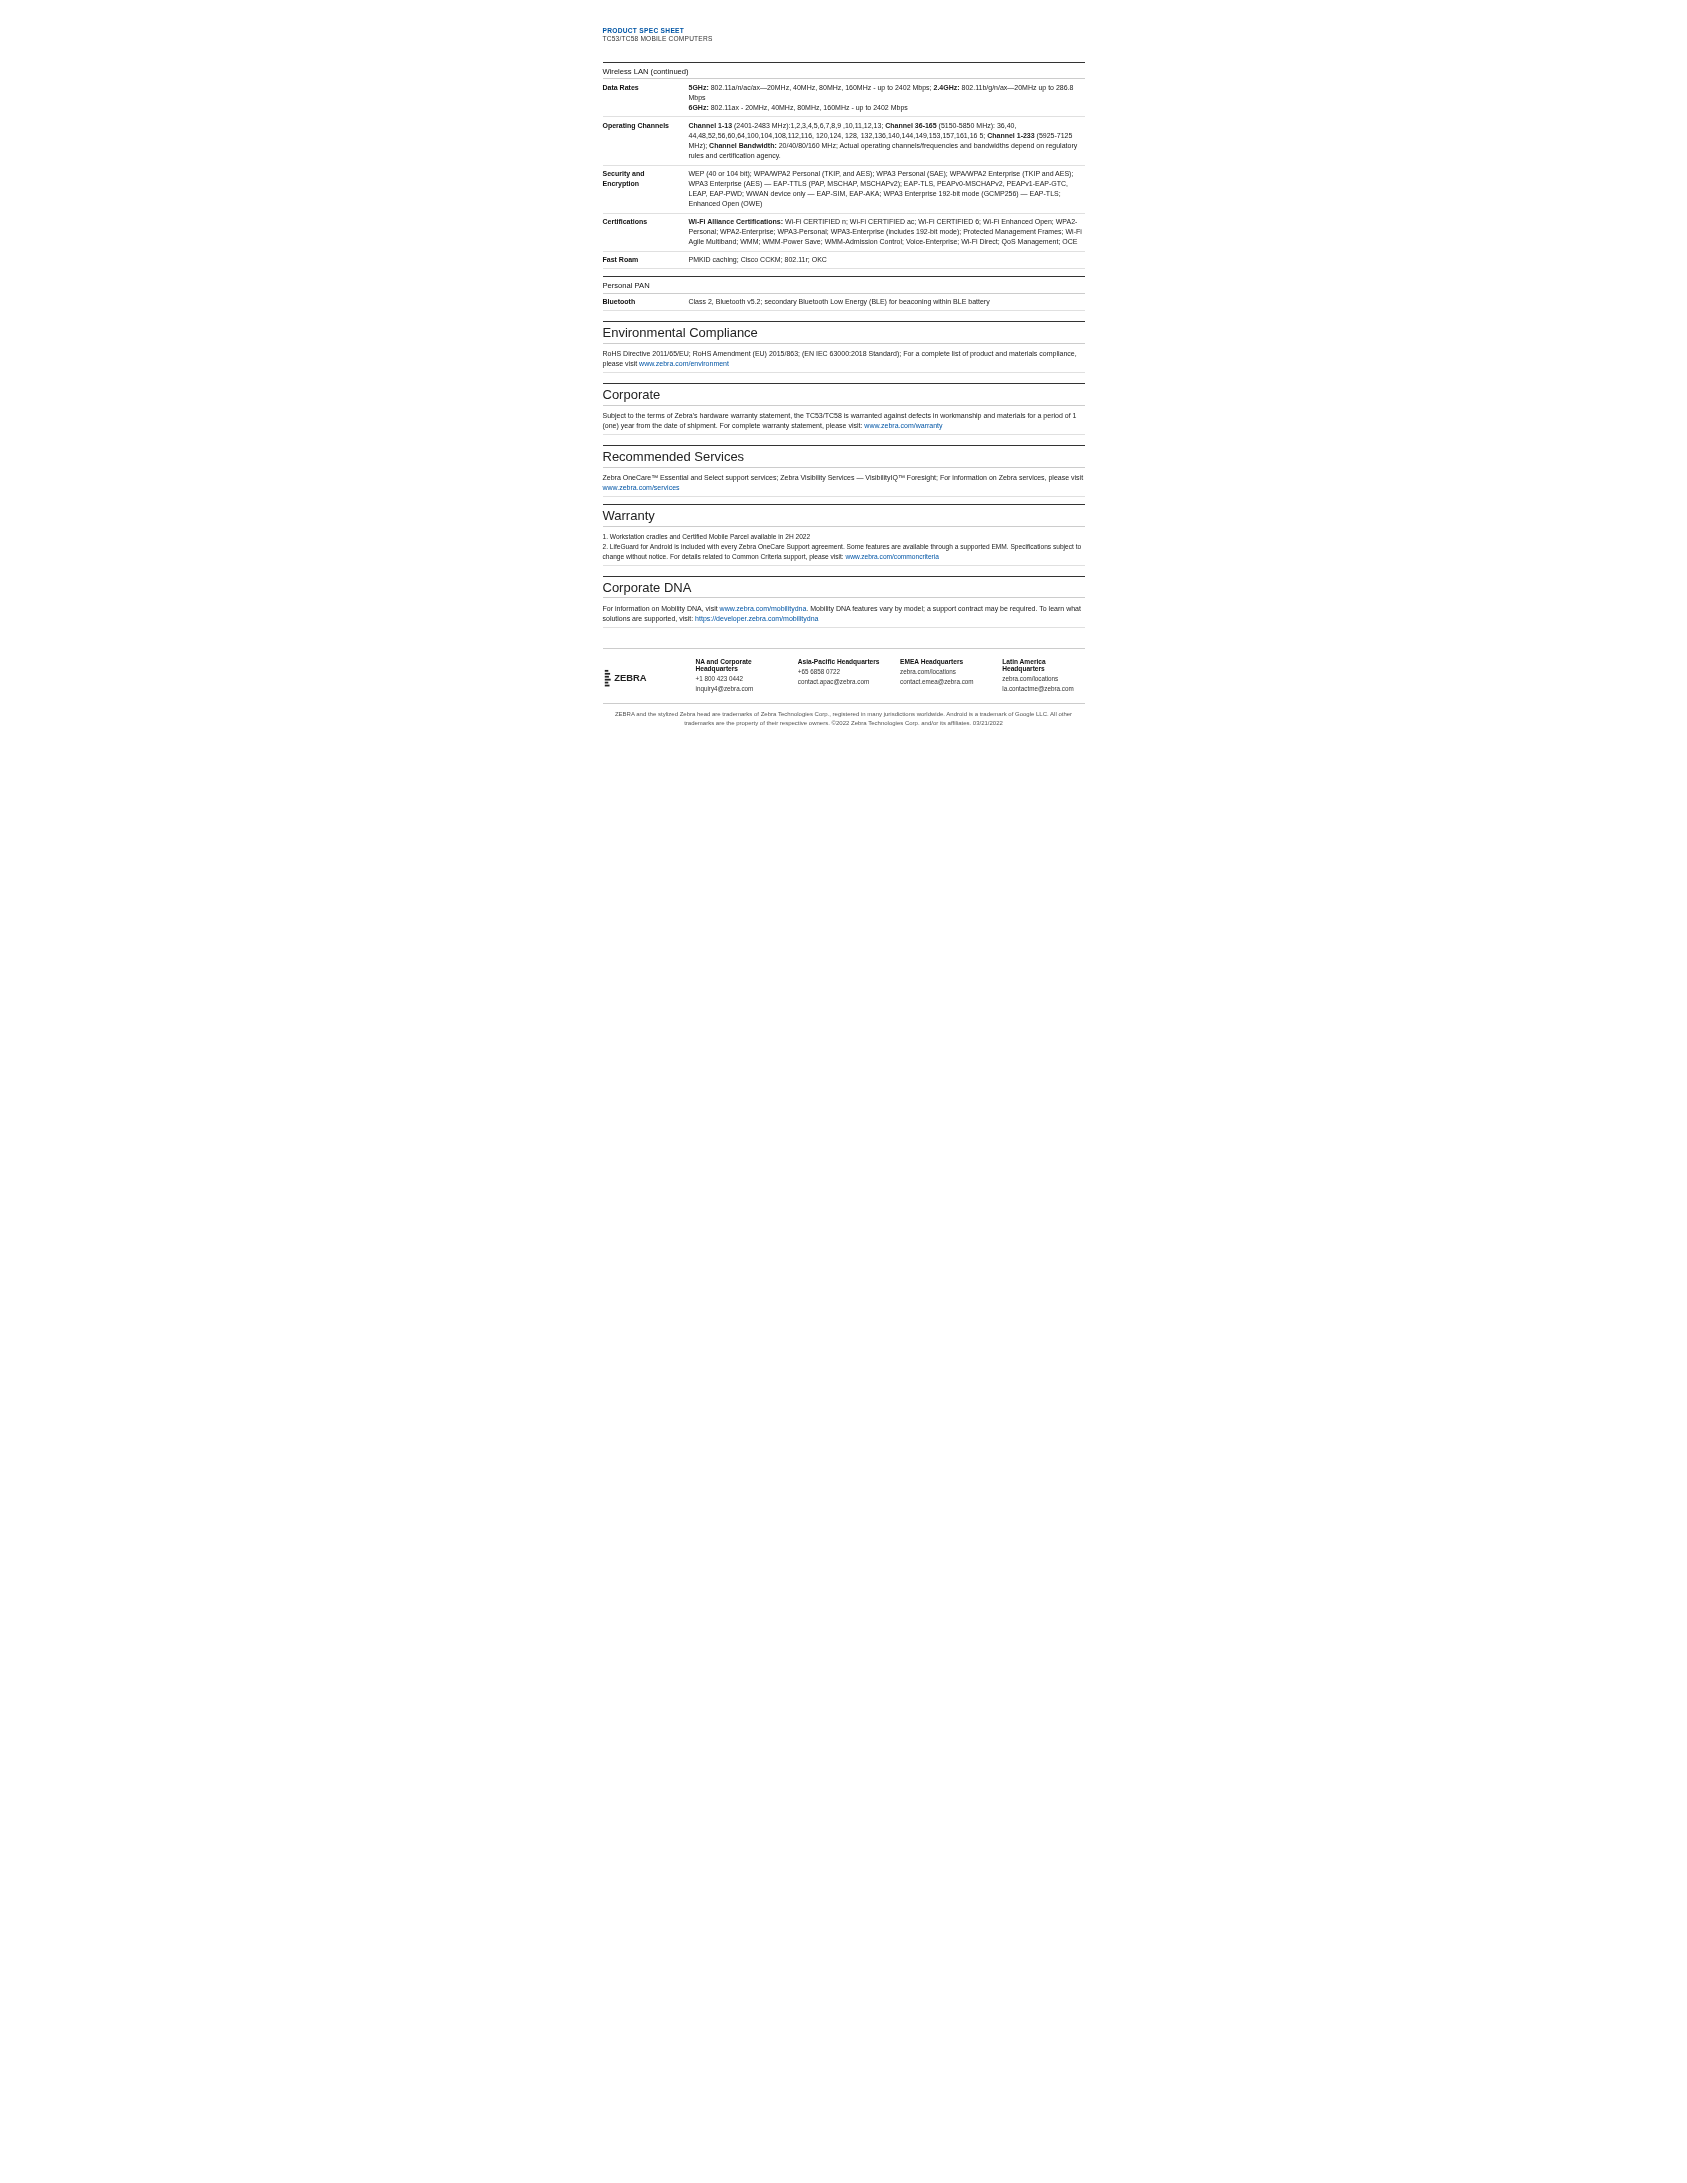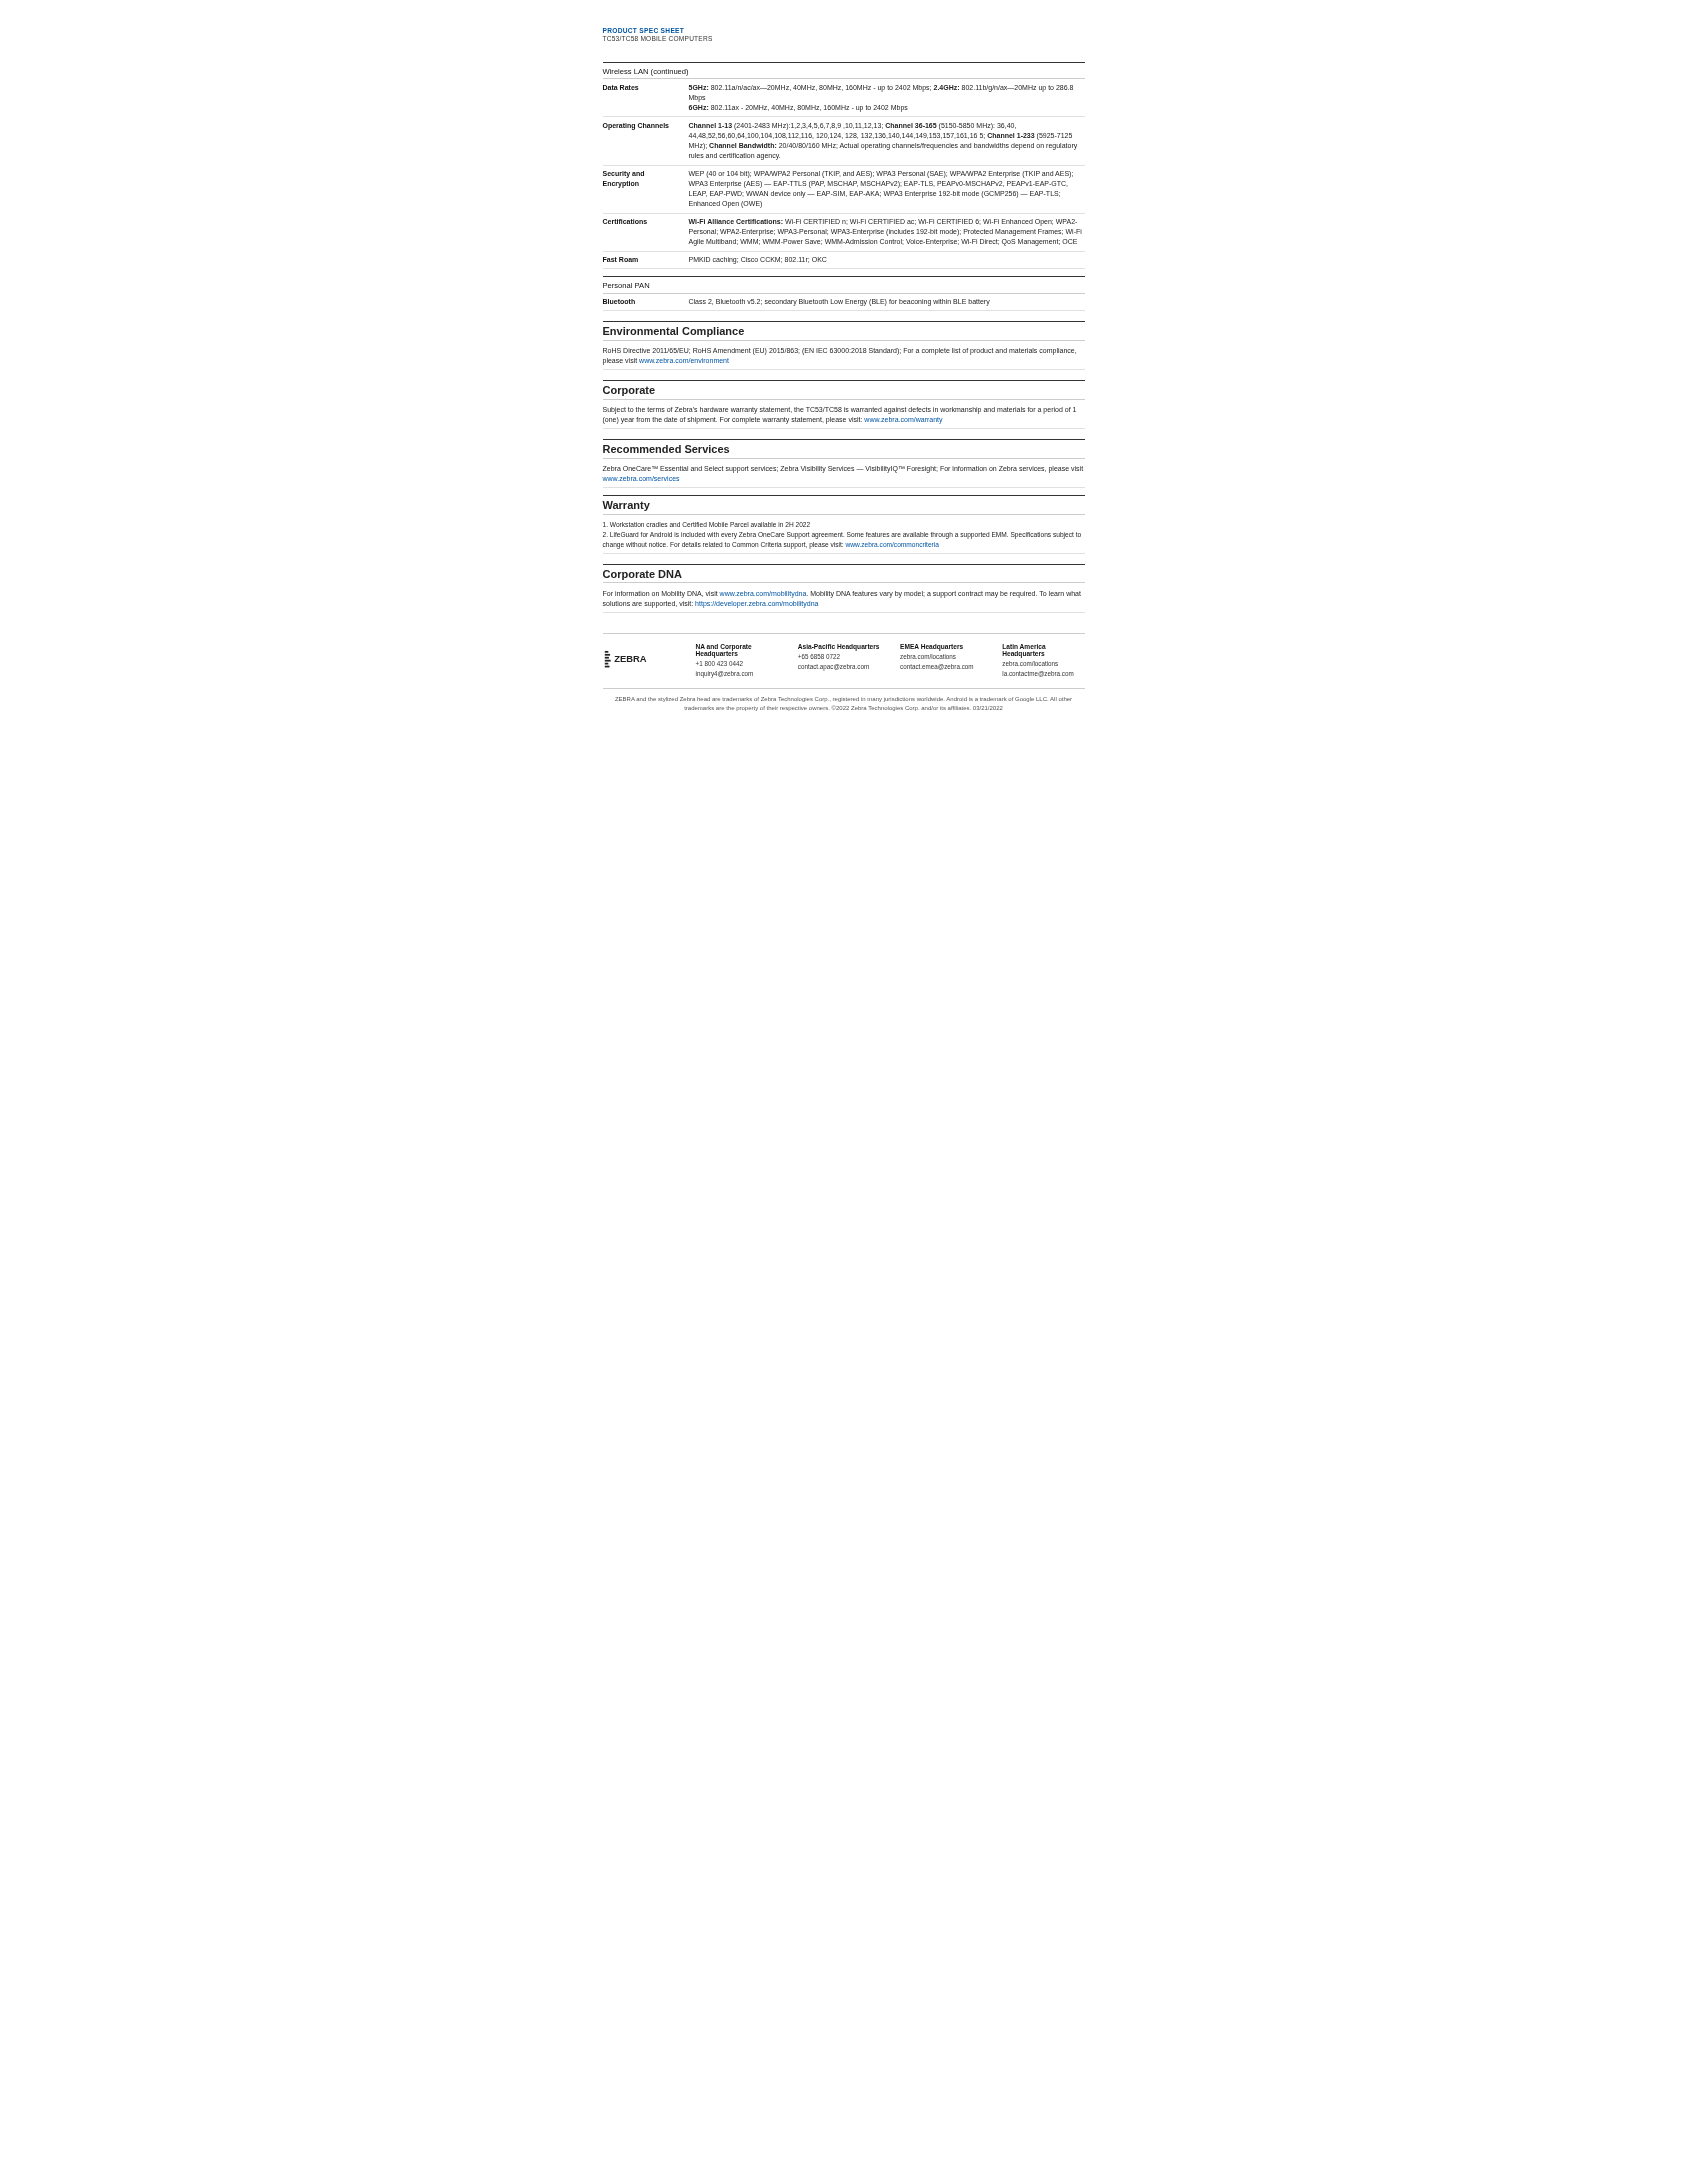--- a/index.html
+++ b/index.html
@@ -67,8 +67,8 @@
       margin-bottom: 1.3px;
     }
     .sub-section-title {
-      font-weight: bold;
-      font-size: 11px;
+      font-weight: normal;
+      font-size: 13px;
       border-top: 1px solid #333;
       border-bottom: 0.7px solid #ccc;
       padding: 3.3px 0 2.6px 0;

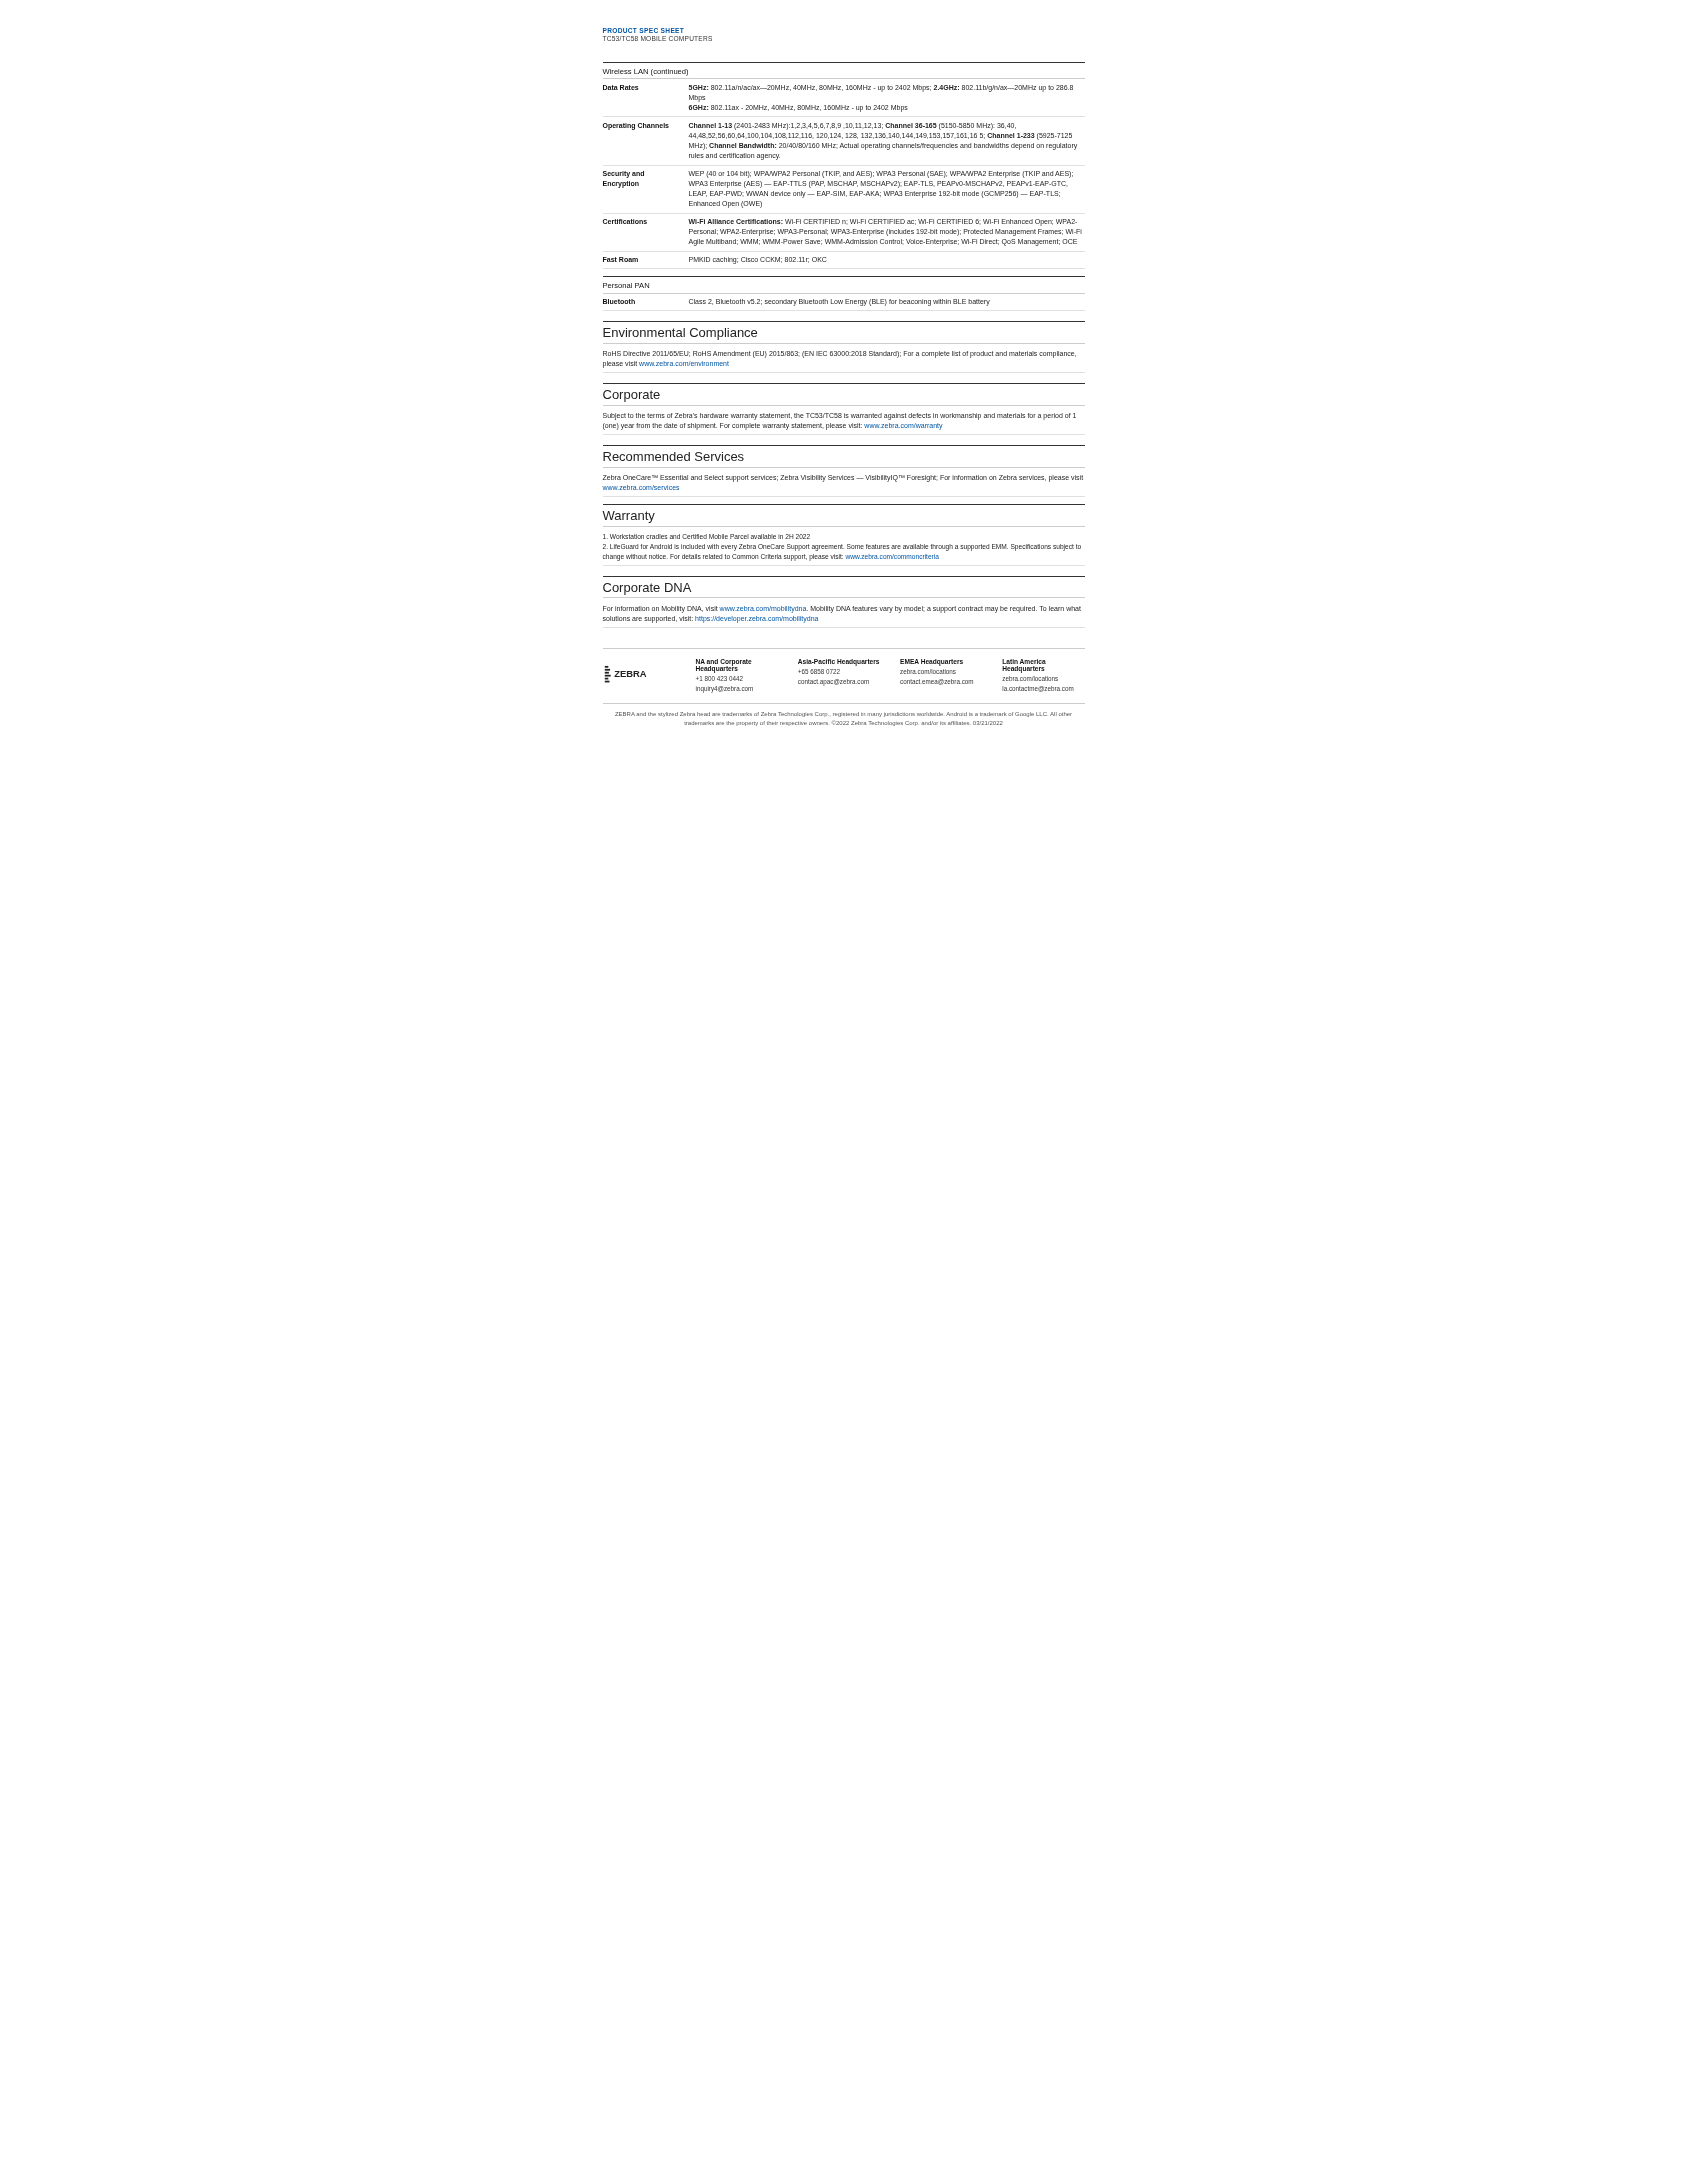--- a/index.html
+++ b/index.html
@@ -101,7 +101,7 @@
     }
     .footer-top {
       display: flex;
-      align-items: center;
+      align-items: flex-end;
       gap: 20px;
       margin-bottom: 9.3px;
     }

